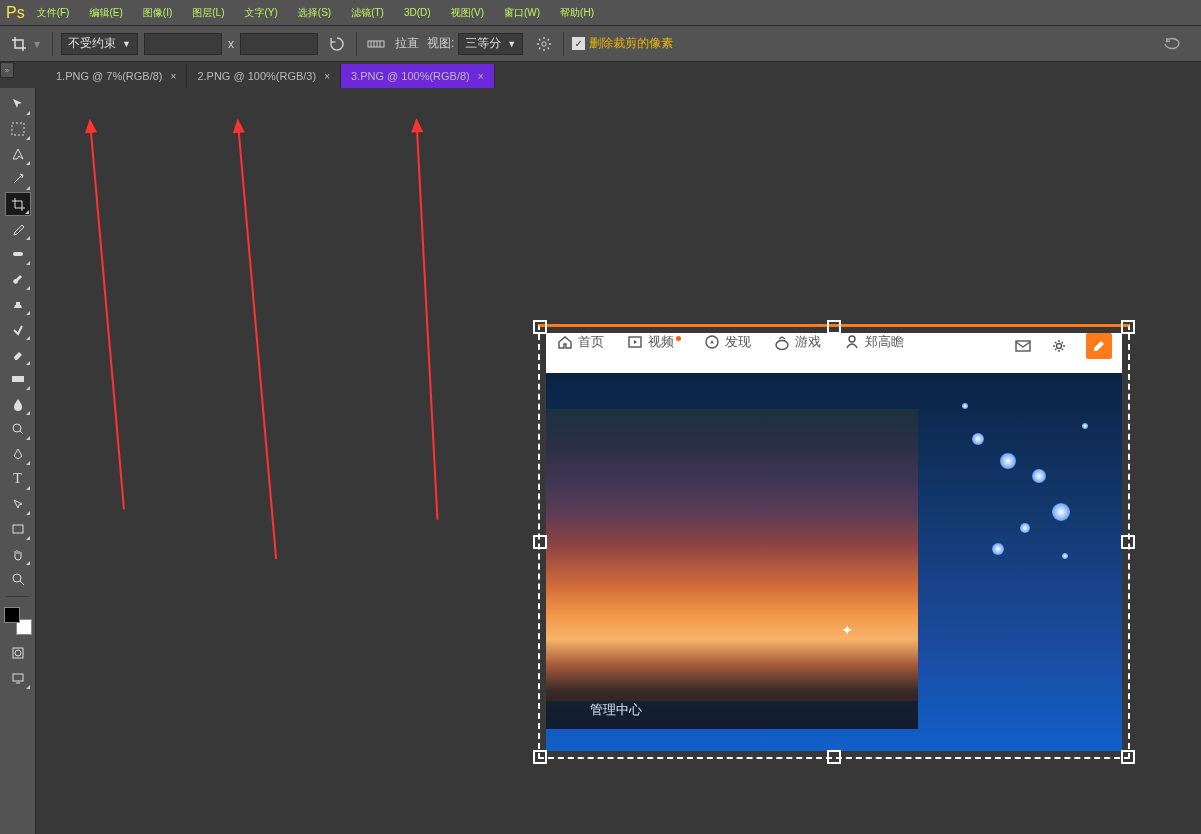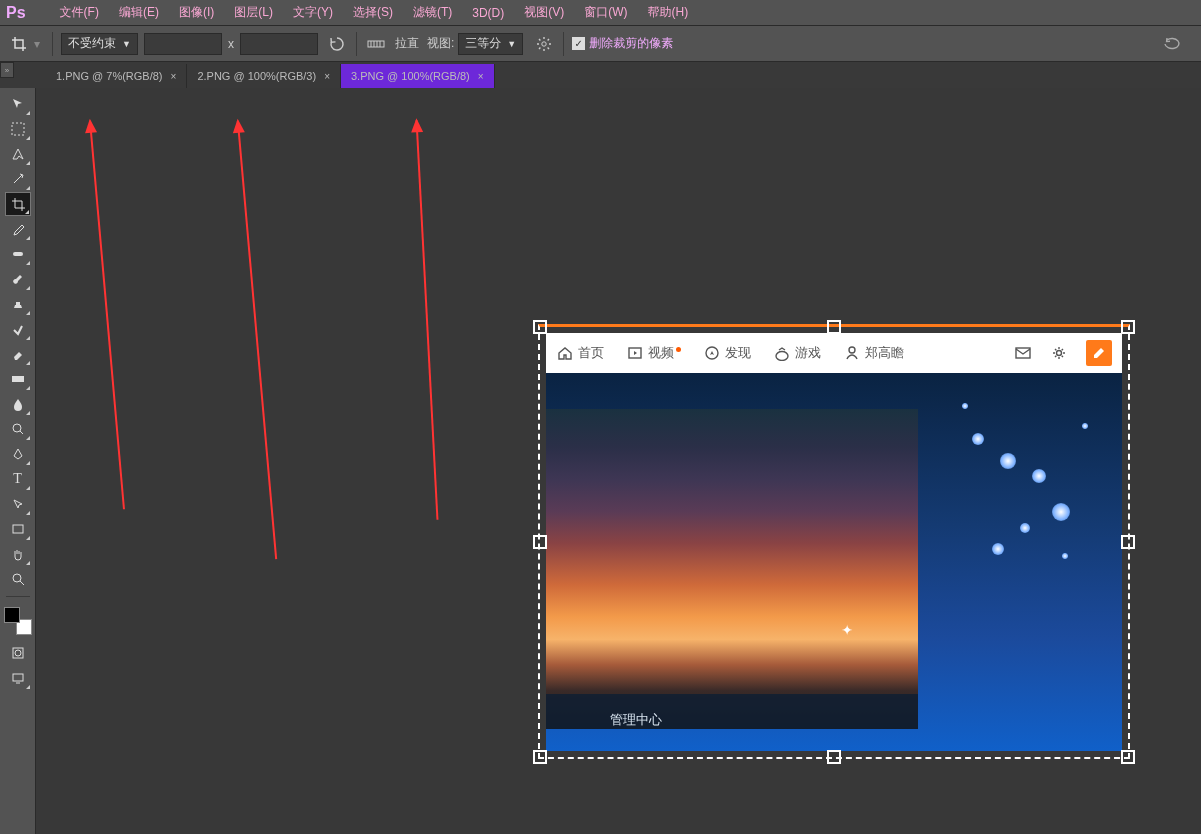--- a/index.html
+++ b/index.html
@@ -5,7 +5,7 @@
 *{box-sizing:border-box;margin:0;padding:0;font-family:"Microsoft YaHei",Arial,sans-serif}
 body{background:#535353;width:1201px;height:834px;overflow:hidden;font-size:12px;color:#ccc}
 .menubar{height:26px;background:#535353;display:flex;align-items:center;padding-left:6px;border-bottom:1px solid #2a2a2a}
-.ps-logo{color:#f0abfc;font-weight:bold;font-size:16px;margin-right:24px;font-family:Arial}
+.ps-logo{color:#fde047;font-weight:normal;font-size:16px;margin-right:2px;font-family:Arial}
 .menu-item{padding:0 10px;font-size:12px;color:#f9a8d4;cursor:default}
 .optbar{height:36px;background:#535353;display:flex;align-items:center;padding:0 8px;border-bottom:1px solid #2a2a2a}
 .opt-sep{width:1px;height:24px;background:#3a3a3a;margin:0 8px}

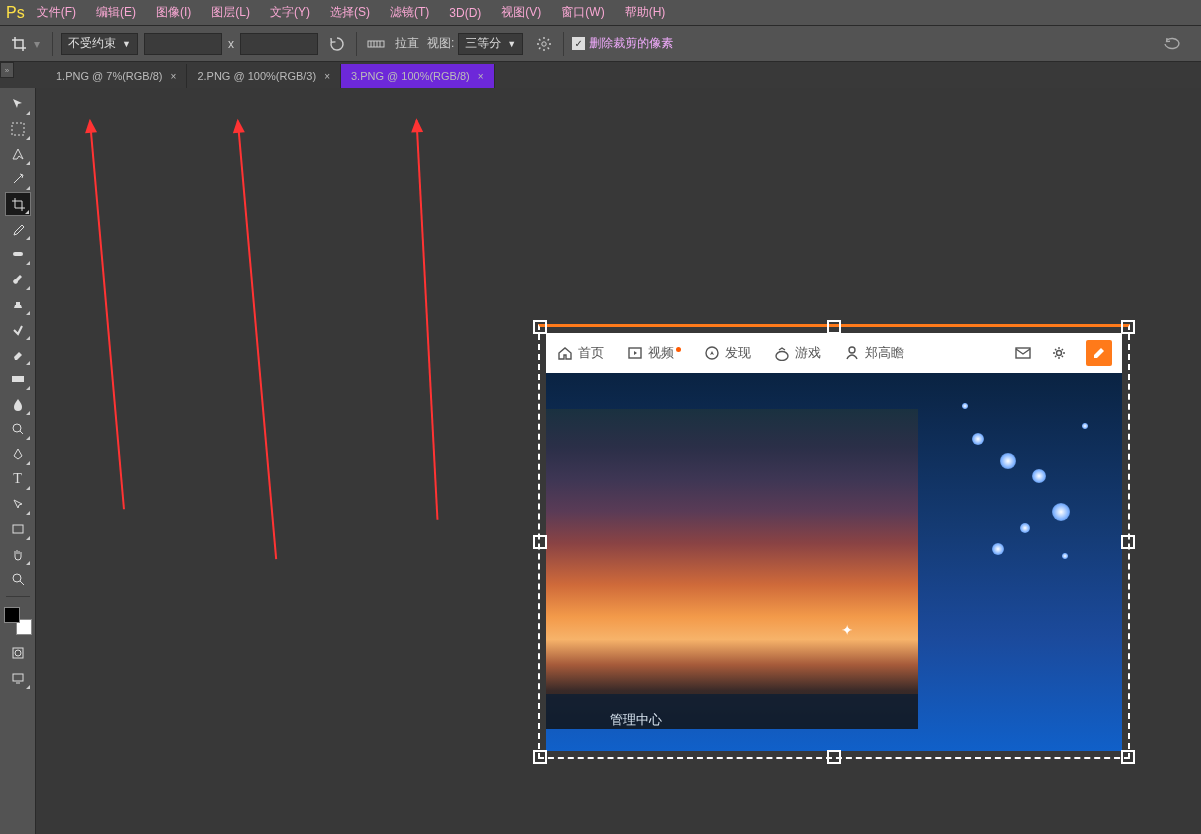--- a/index.html
+++ b/index.html
@@ -6,7 +6,7 @@
 body{background:#535353;width:1201px;height:834px;overflow:hidden;font-size:12px;color:#ccc}
 .menubar{height:26px;background:#535353;display:flex;align-items:center;padding-left:6px;border-bottom:1px solid #2a2a2a}
 .ps-logo{color:#fde047;font-weight:normal;font-size:16px;margin-right:2px;font-family:Arial}
-.menu-item{padding:0 10px;font-size:12px;color:#f9a8d4;cursor:default}
+.menu-item{padding:0 10px;font-size:10px;color:#bef264;cursor:default}
 .optbar{height:36px;background:#535353;display:flex;align-items:center;padding:0 8px;border-bottom:1px solid #2a2a2a}
 .opt-sep{width:1px;height:24px;background:#3a3a3a;margin:0 8px}
 .btn-dark{background:#3b3b3b;border:1px solid #2a2a2a;height:22px;display:flex;align-items:center;padding:0 6px;color:#ddd}

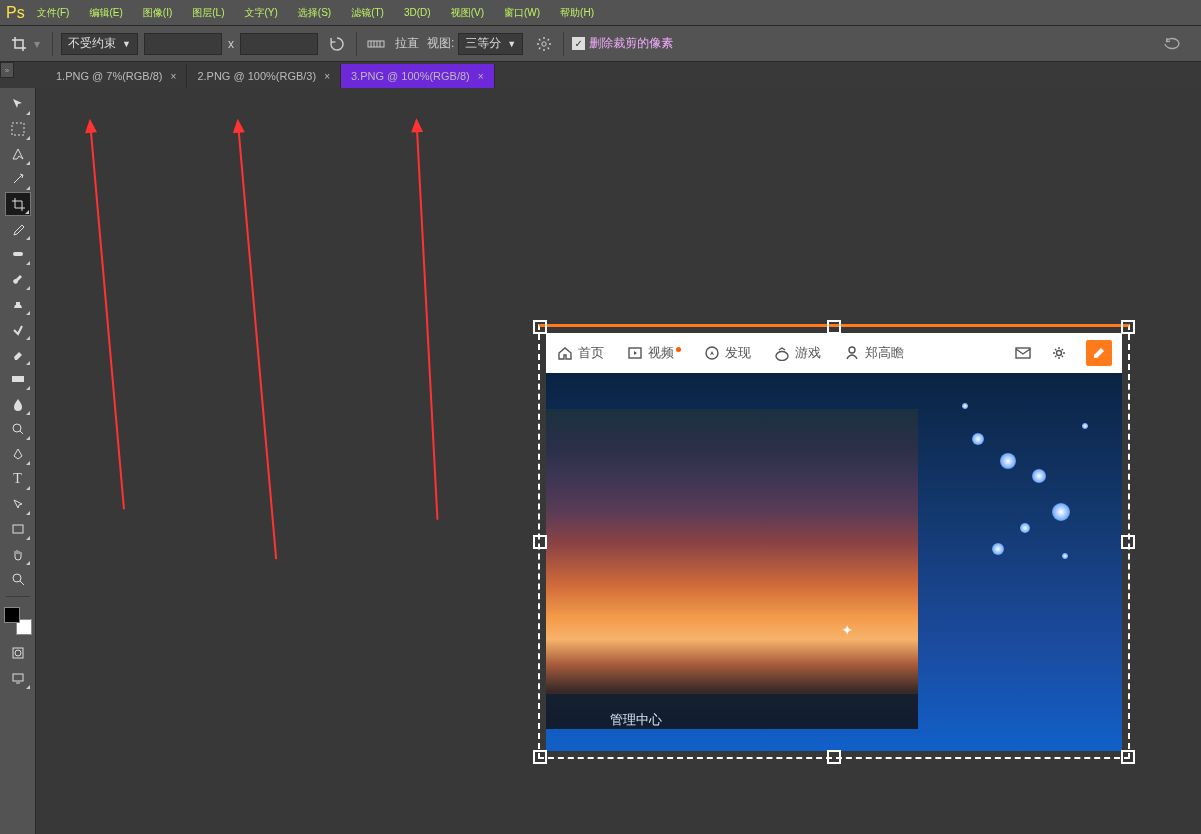--- a/index.html
+++ b/index.html
@@ -15,7 +15,7 @@
 .x-label{margin:0 6px;color:#ccc}
 .opt-ic{width:22px;height:22px;display:flex;align-items:center;justify-content:center;color:#ccc}
 .chk{width:13px;height:13px;background:#ddd;display:inline-flex;align-items:center;justify-content:center;color:#333;font-size:10px;margin-right:4px}
-.chk-label{color:#f0abfc}
+.chk-label{color:#eab308}
 .optbar-right{margin-left:auto;width:40px;display:flex;justify-content:center}
 .tabbar{height:26px;background:#393939;display:flex;align-items:flex-end;padding-left:46px;position:relative}
 .collapse-handle{position:absolute;left:0;top:0;width:14px;height:16px;background:#535353;border:1px solid #2a2a2a;display:flex;align-items:center;justify-content:center;font-size:8px;color:#aaa}

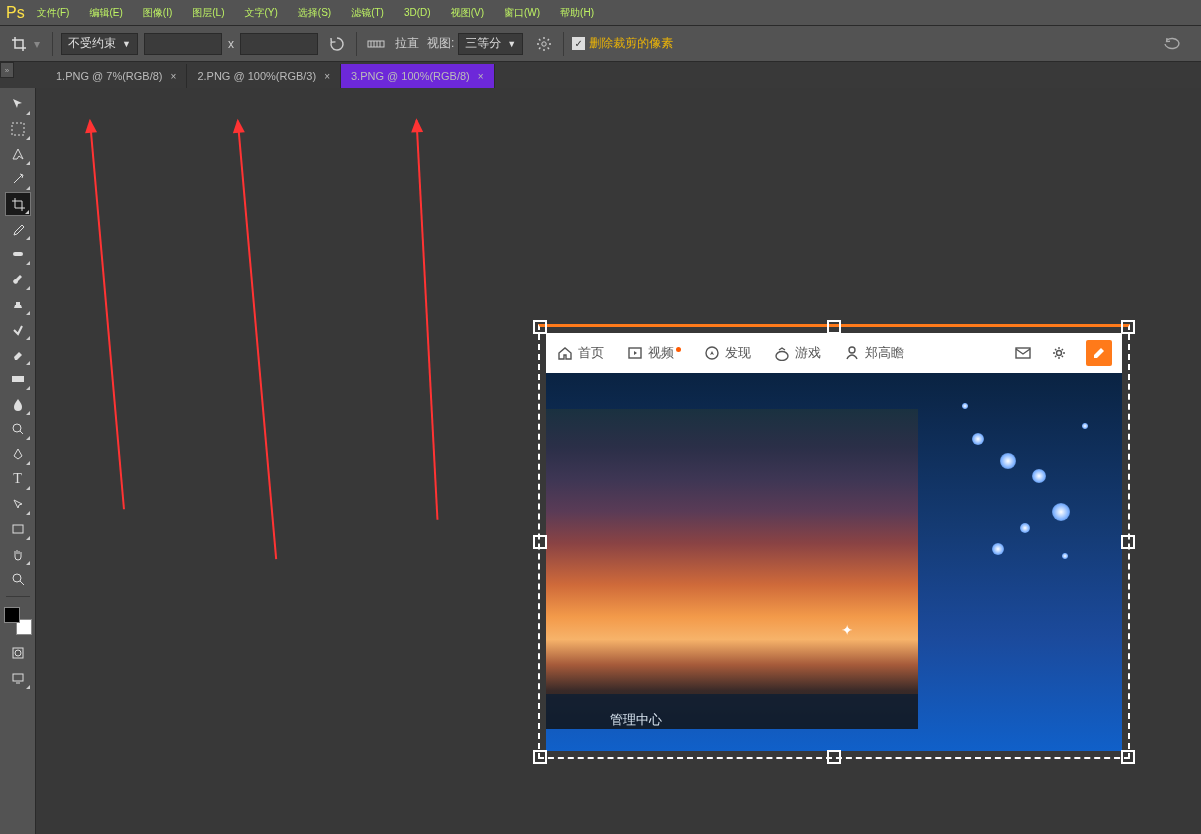--- a/index.html
+++ b/index.html
@@ -41,7 +41,7 @@
 .ch-tl{left:-7px;top:-7px}.ch-tr{right:-7px;top:-7px}.ch-bl{left:-7px;bottom:-7px}.ch-br{right:-7px;bottom:-7px}
 .ch-ml{left:-7px;top:50%;margin-top:-7px}.ch-mr{right:-7px;top:50%;margin-top:-7px}
 .ch-tc{left:50%;top:-7px;margin-left:-7px}.ch-bc{left:50%;bottom:-7px;margin-left:-7px}
-.web-header{position:absolute;left:6px;top:6px;right:6px;height:40px;background:#fff;display:flex;align-items:center;padding:0 10px}
+.web-header{position:absolute;left:6px;top:6px;right:6px;height:40px;background:#fff;display:flex;align-items:flex-start;padding:0 10px}
 .nav-item{display:flex;align-items:center;margin-right:22px;color:#555;font-size:13px}
 .nav-ic{width:18px;height:18px;margin-right:4px;display:flex;align-items:center;justify-content:center}
 .red-dot{width:5px;height:5px;background:#ff5a00;border-radius:50%;margin-left:2px;margin-top:-8px}

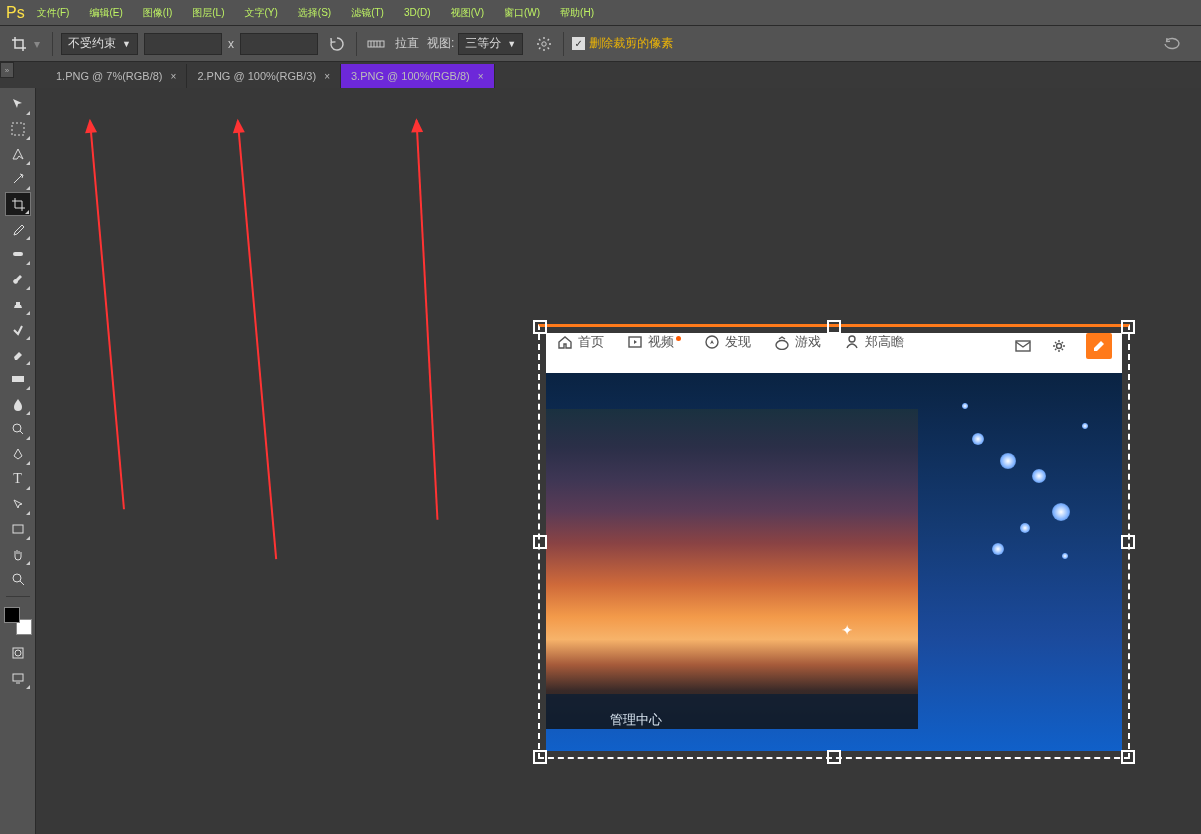--- a/index.html
+++ b/index.html
@@ -51,7 +51,7 @@
 .stars{position:absolute;right:10px;top:20px;width:160px;height:200px}
 .star{position:absolute;background:radial-gradient(circle,#fff 0%,#7bb0ff 60%,transparent 100%);border-radius:50%}
 .sunset{position:absolute;left:0;top:36px;width:372px;height:320px;background:linear-gradient(180deg,#1a3140 0%,#2b2f48 12%,#3e3654 22%,#5a3b56 32%,#8a4344 42%,#cf6a3a 55%,#f39a4a 65%,#f7b36a 72%,#a55a3a 80%,#3a2a28 88%,#1c1a1a 100%)}
-.caption{position:absolute;left:0;bottom:0;width:372px;height:35px;background:rgba(15,30,50,.85);color:#d8e4ef;display:flex;align-items:flex-end;padding-left:64px;font-size:13px}
+.caption{position:absolute;left:0;bottom:0;width:372px;height:28px;background:rgba(15,30,50,.85);color:#d8e4ef;display:flex;align-items:flex-start;padding-left:44px;font-size:13px}
 .crosshair{position:absolute;left:294px;top:214px;width:14px;height:14px;color:#fff;font-size:14px;display:flex;align-items:center;justify-content:center}
 svg{display:block}
 </style>

